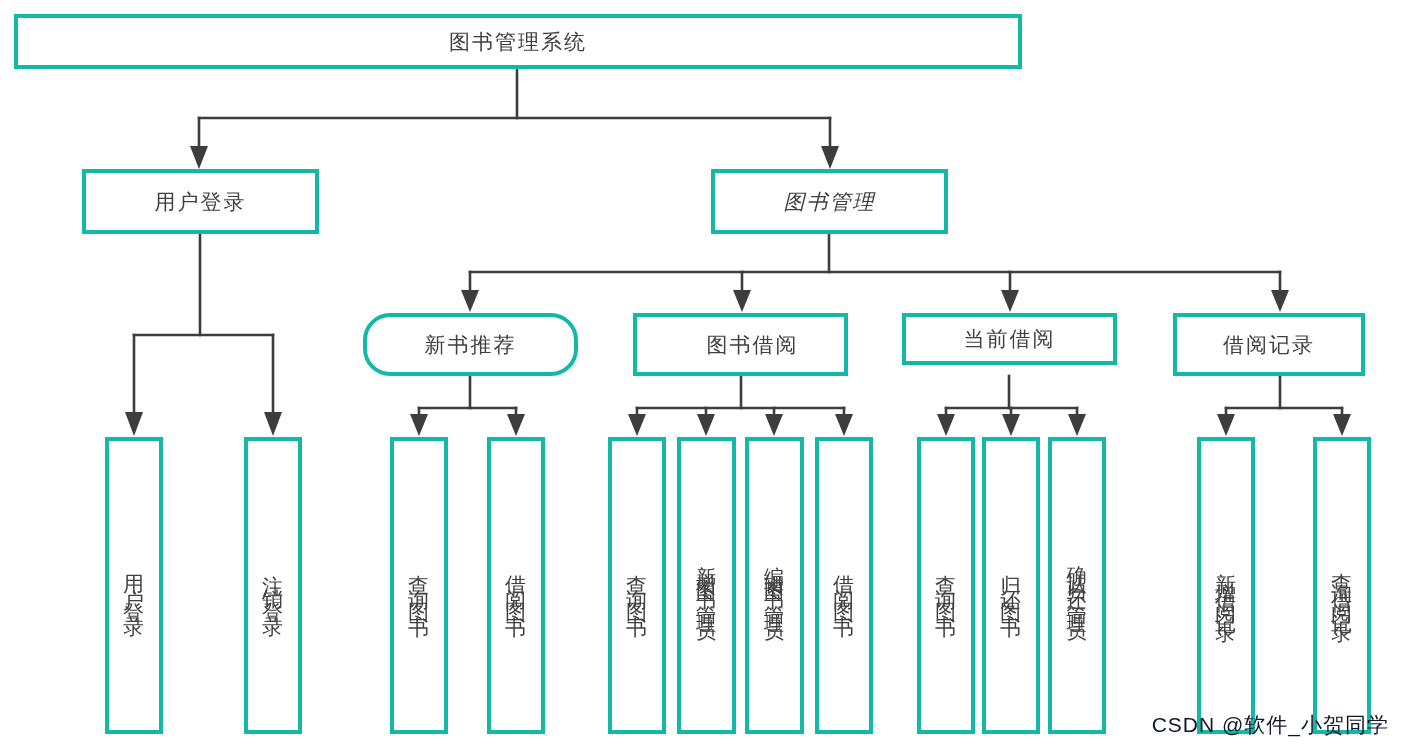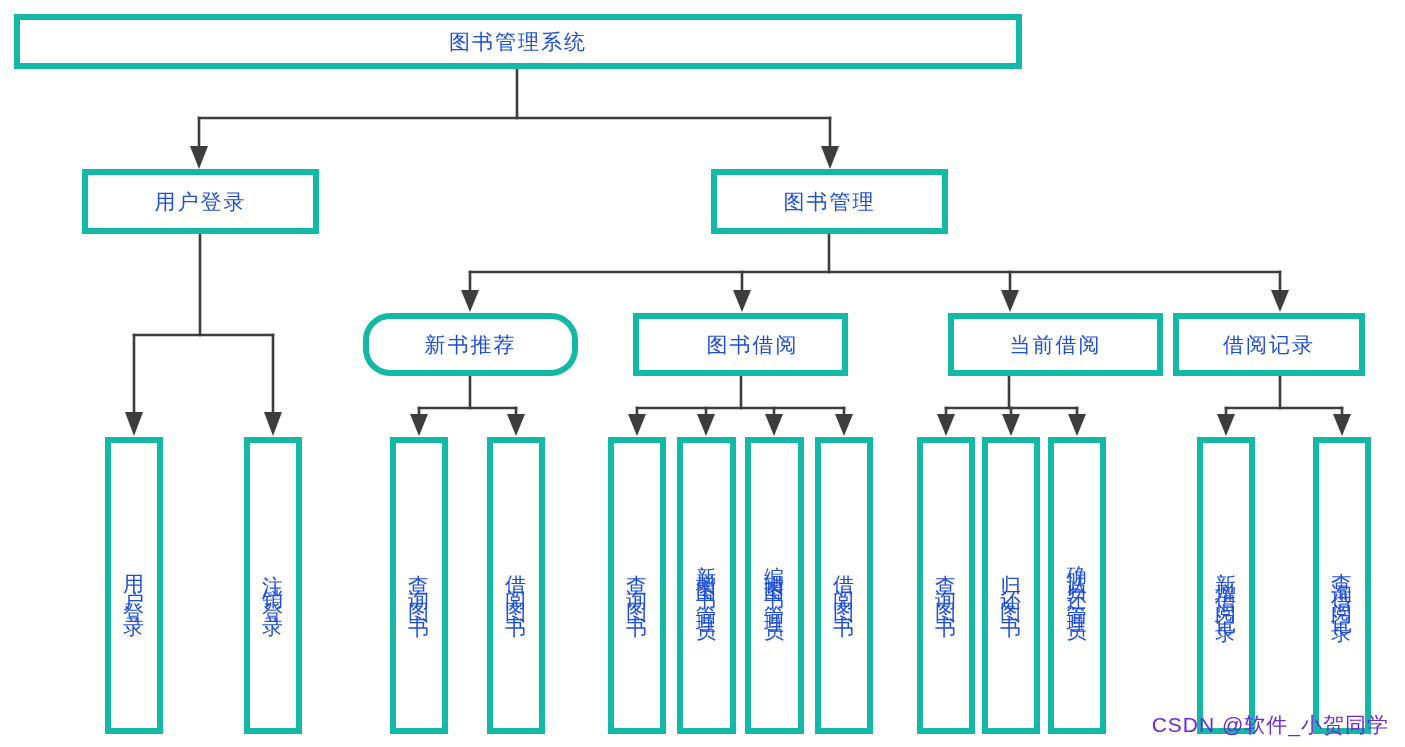--- a/index.html
+++ b/index.html
@@ -16,10 +16,10 @@
   .node{
     position:absolute;
     background:#ffffff;
-    border:6px solid #14b8a6;
+    border:4px solid #14b8a6;
     box-sizing:border-box;
     display:flex;align-items:center;justify-content:center;
-    font-size:21px;color:#1d4ed8;
+    font-size:21px;color:#404040;
     letter-spacing:2px;
     white-space:nowrap;
     text-align:center;

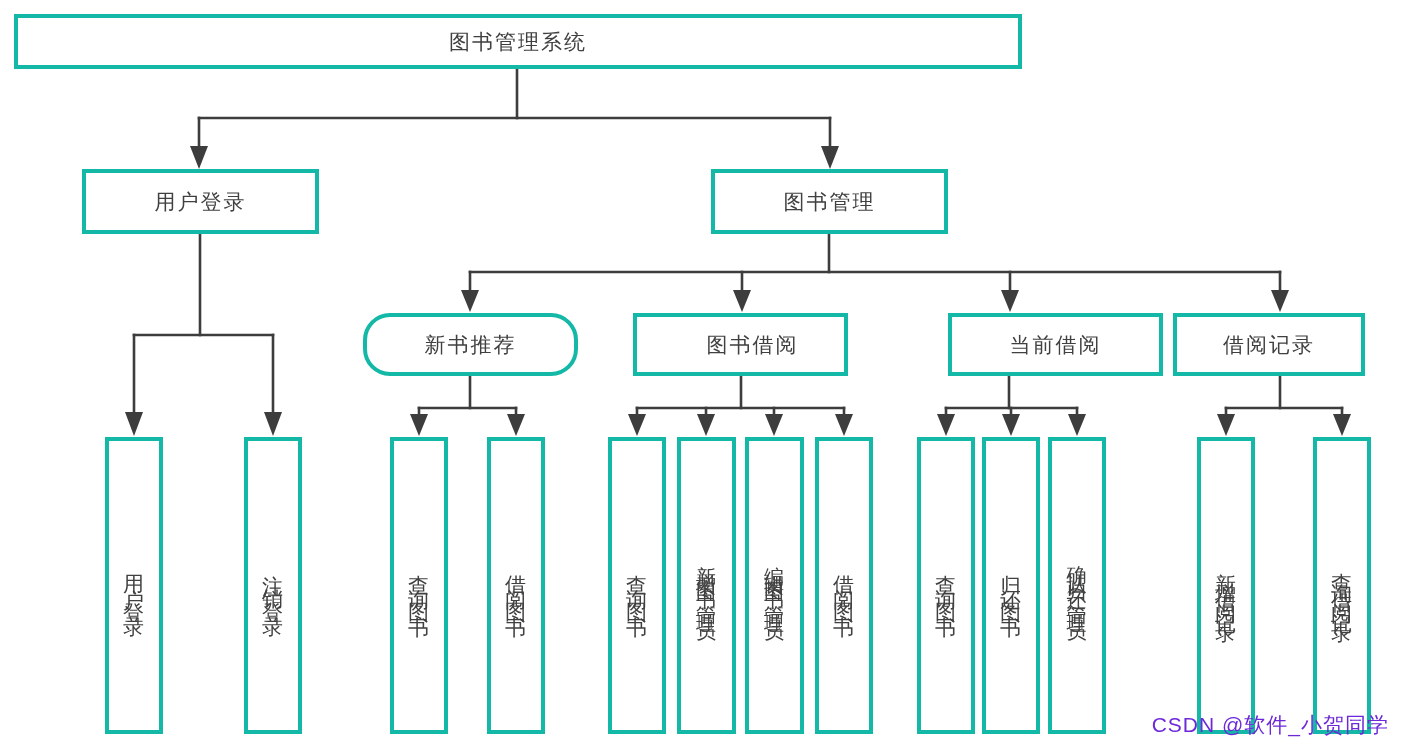--- a/index.html
+++ b/index.html
@@ -37,7 +37,7 @@
   
   .n-root{left:14px;top:14px;width:1008px;height:55px;}
   .n-l2a{left:82px;top:169px;width:237px;height:65px;}
-  .n-l2b{left:711px;top:169px;width:237px;height:65px;}
+  .n-l2b{left:711px;top:169px;width:237px;height:65px;font-style:italic;}
   .n-l3a{left:363px;top:313px;width:215px;height:63px;border-radius:27px;}
   .n-l3b{left:633px;top:313px;width:215px;height:63px;padding-left:24px;}
   .n-l3c{left:948px;top:313px;width:215px;height:63px;}

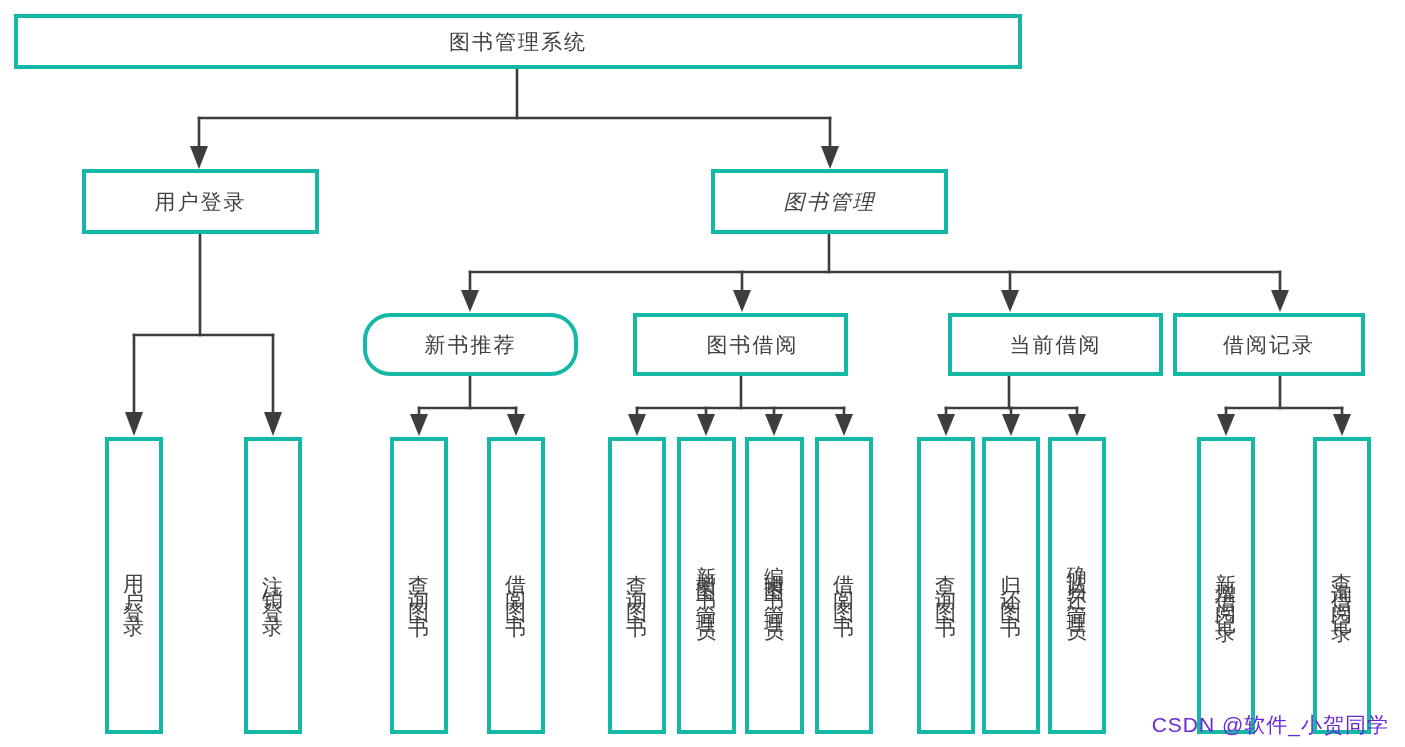--- a/index.html
+++ b/index.html
@@ -40,7 +40,7 @@
   .n-l2b{left:711px;top:169px;width:237px;height:65px;font-style:italic;}
   .n-l3a{left:363px;top:313px;width:215px;height:63px;border-radius:27px;}
   .n-l3b{left:633px;top:313px;width:215px;height:63px;padding-left:24px;}
-  .n-l3c{left:948px;top:313px;width:215px;height:63px;}
+  .n-l3c{left:902px;top:313px;width:215px;height:52px;}
   .n-l3d{left:1173px;top:313px;width:192px;height:63px;}
   .n-f1{left:105px;}  .n-f2{left:244px;}
   .n-f3{left:390px;}  .n-f4{left:487px;}

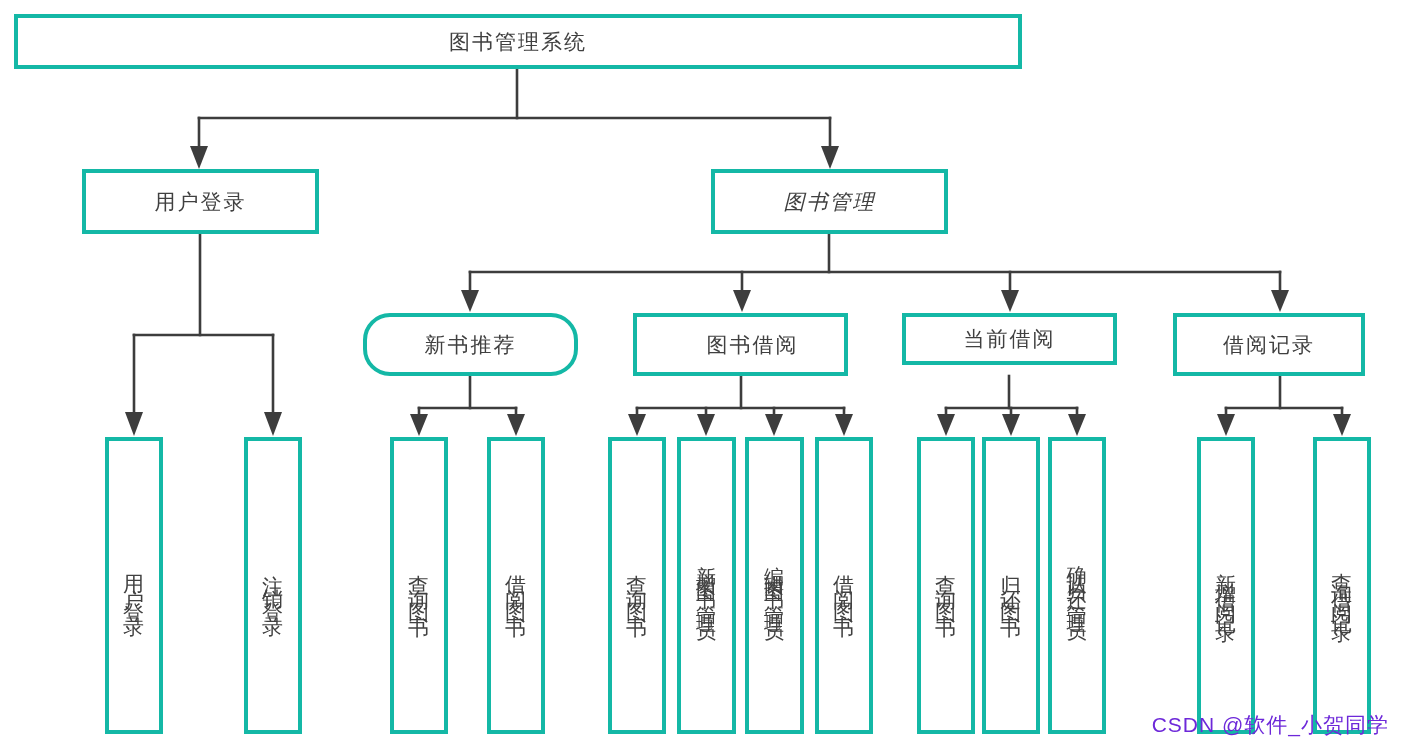--- a/index.html
+++ b/index.html
@@ -53,7 +53,7 @@
     position:absolute;
     right:16px;top:711px;
     font-size:21px;
-    color:#6d28d9;
+    color:#0f172a;
     letter-spacing:1px;
     z-index:5;
   }

